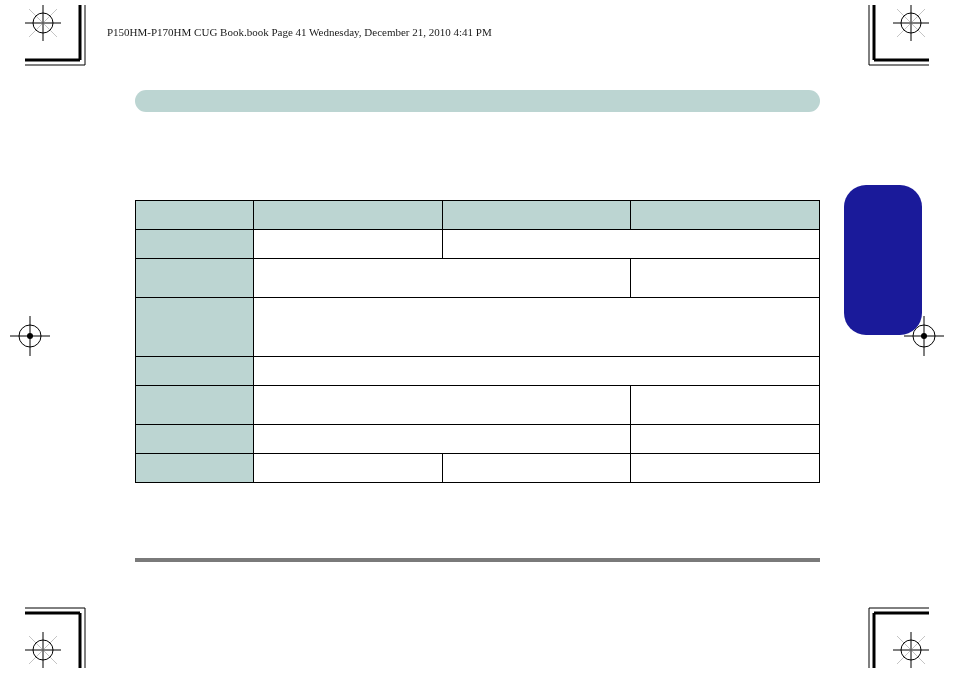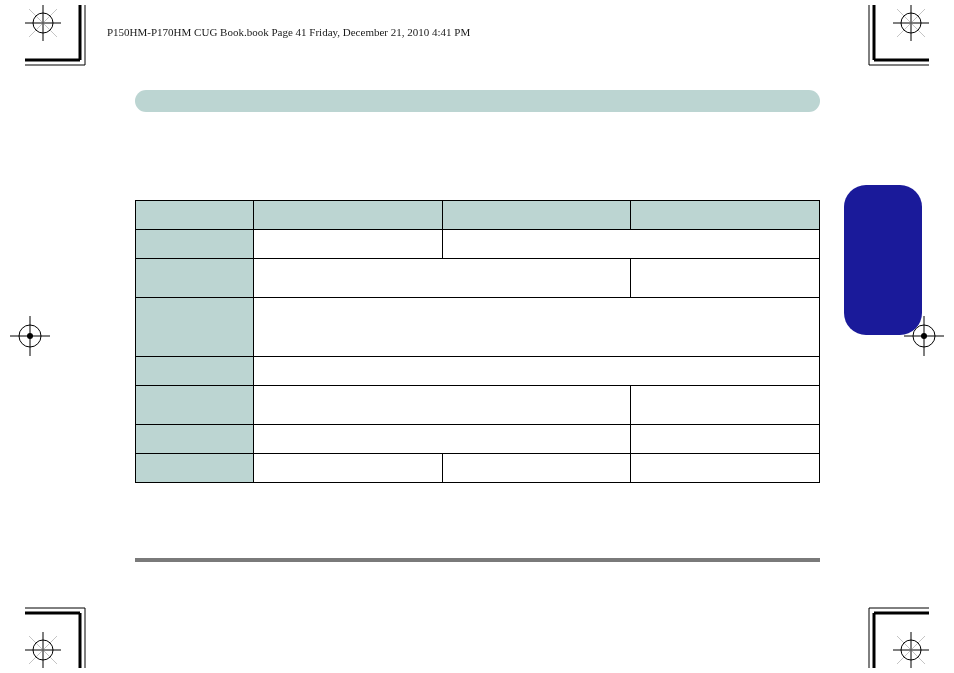--- a/index.html
+++ b/index.html
@@ -98,7 +98,7 @@
 </head>
 <body>
 
-<div class="header-text">P150HM-P170HM CUG Book.book  Page 41  Friday, December 21, 2010  4:41 PM</div>
+<div class="header-text">P150HM-P170HM CUG Book.book  Page 41  Wednesday, December 21, 2010  4:41 PM</div>
 
 <div class="crop-mark crop-tl">
   <svg viewBox="0 0 80 80">

